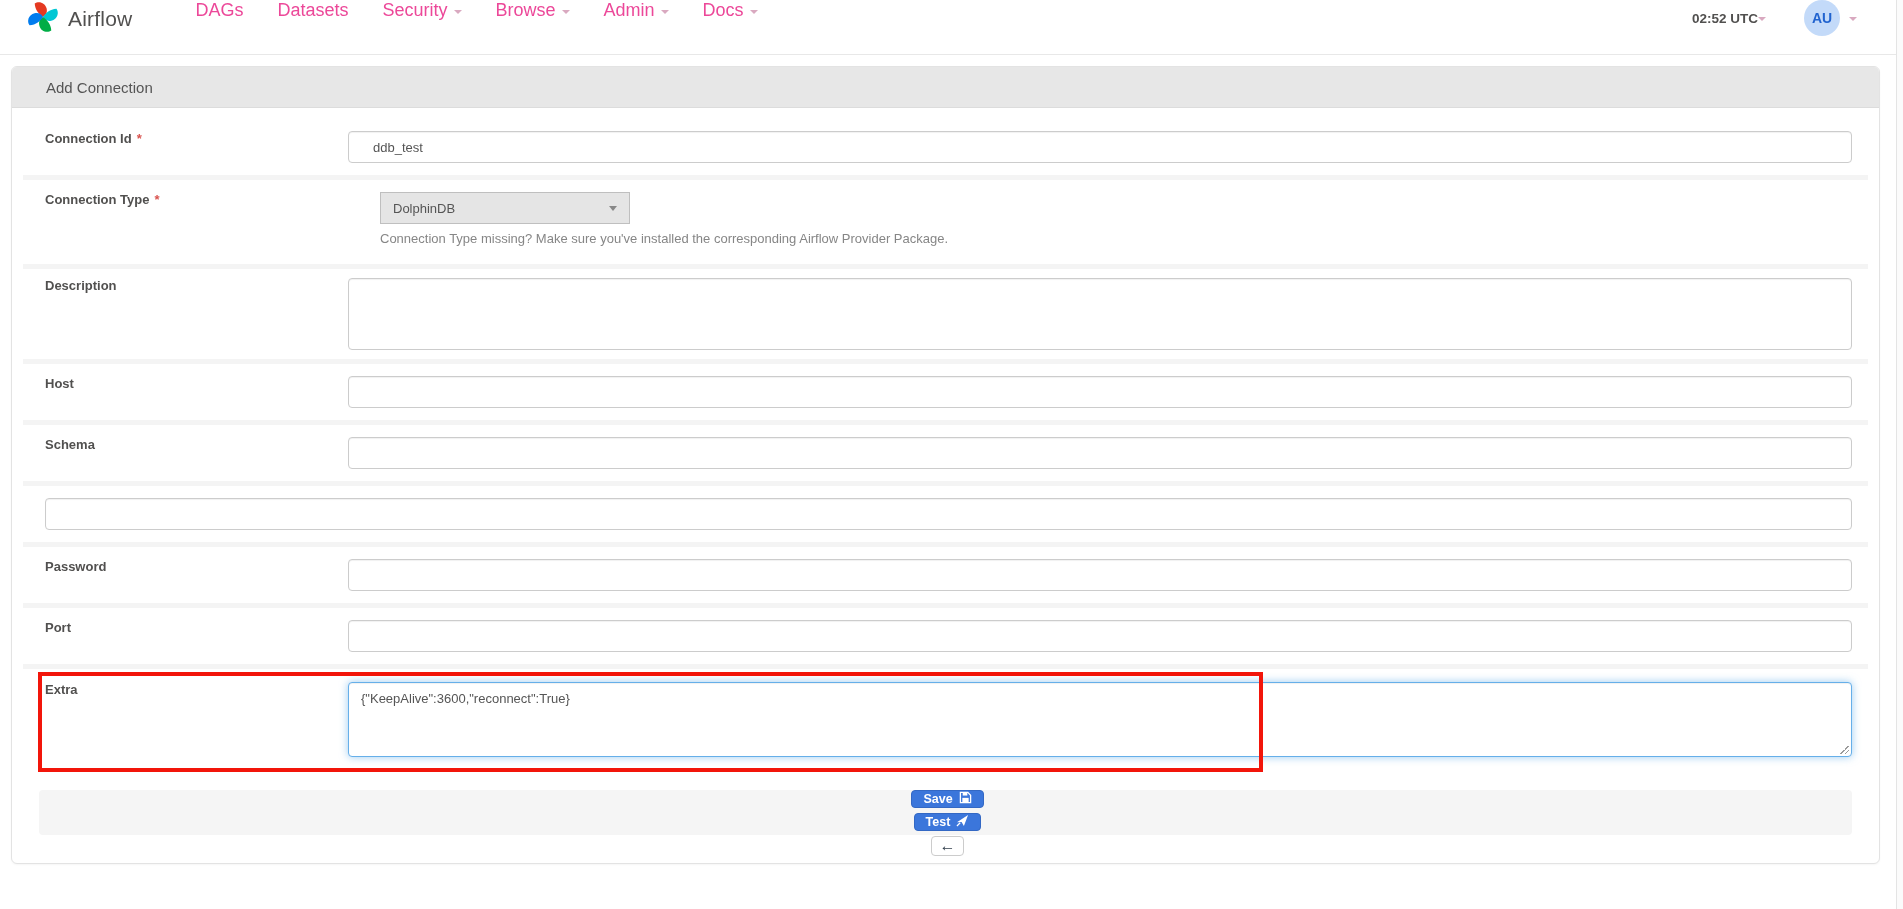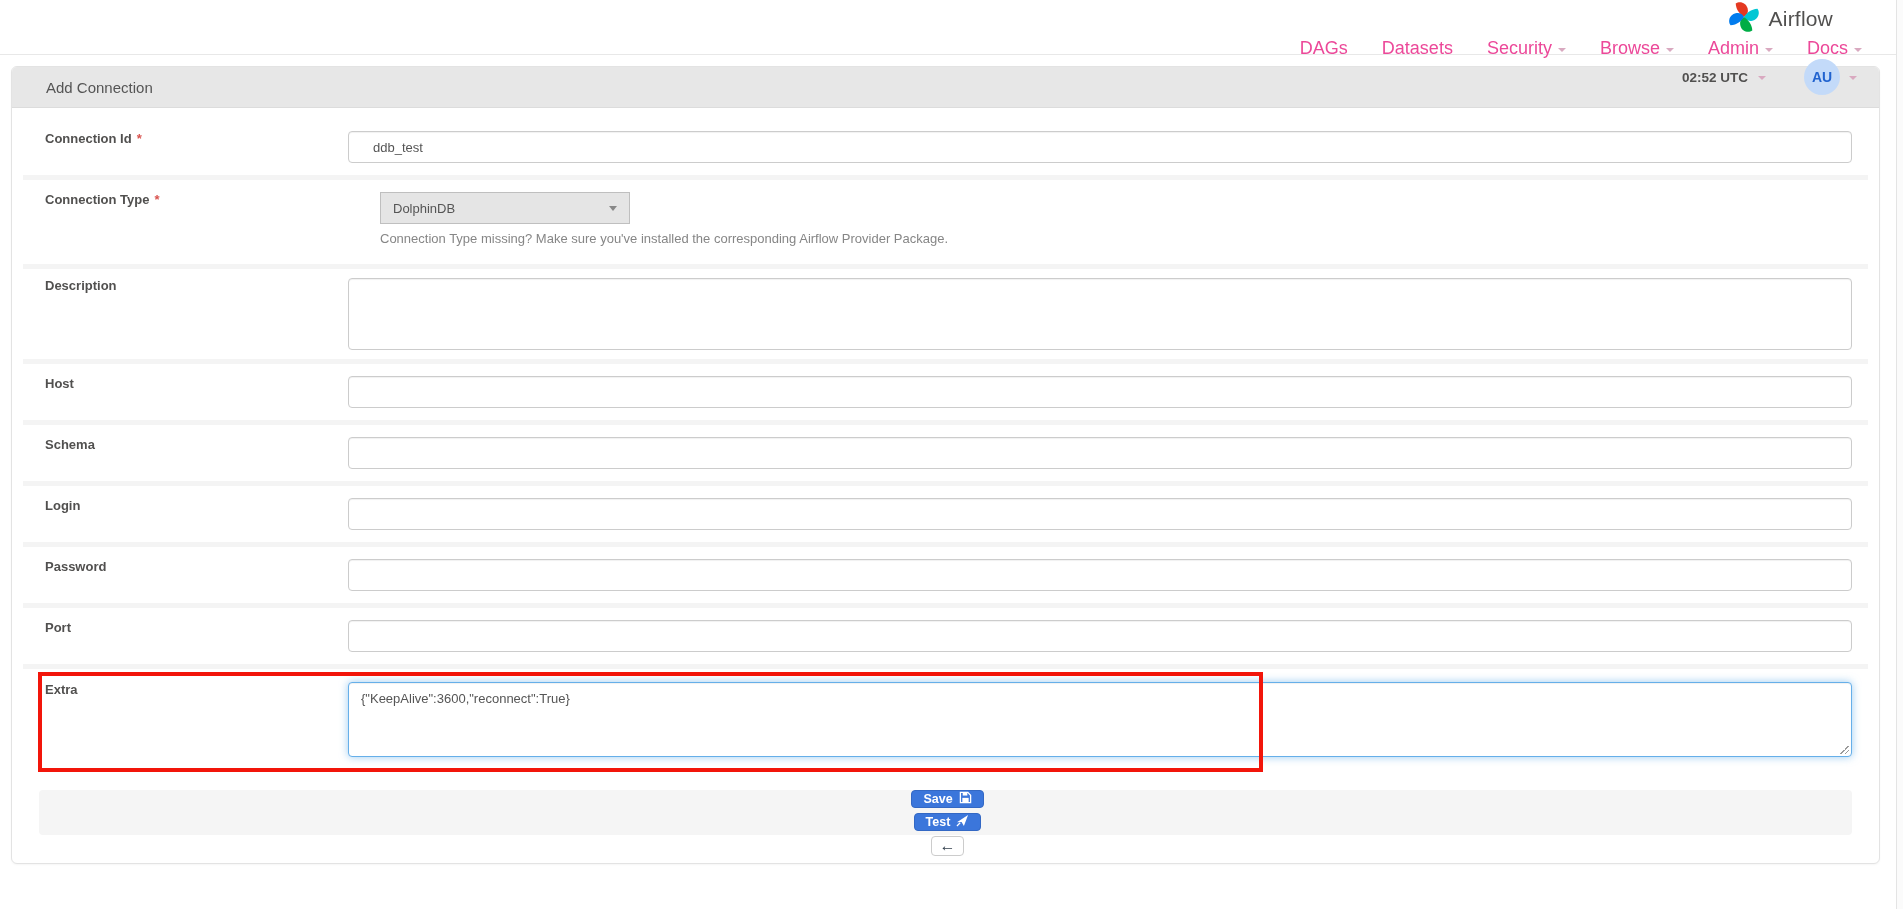--- a/index.html
+++ b/index.html
@@ -8,7 +8,7 @@
 
   
   .navbar { height:55px; background:#fff; border-bottom:1px solid #e8e8e8;
-    display:flex; align-items:flex-end; padding:0 24px 0 26px; position:relative;flex-direction:column; }
+    display:flex; align-items:flex-start; padding:0 24px 0 26px; position:relative; }
   .brand { display:flex; align-items:center; gap:8px; margin-right:46px; cursor:pointer; }
   .brand-text { font-size:21px; color:#51504f; letter-spacing:.2px; }
   .nav-menu { display:flex; list-style:none; align-items:center; }

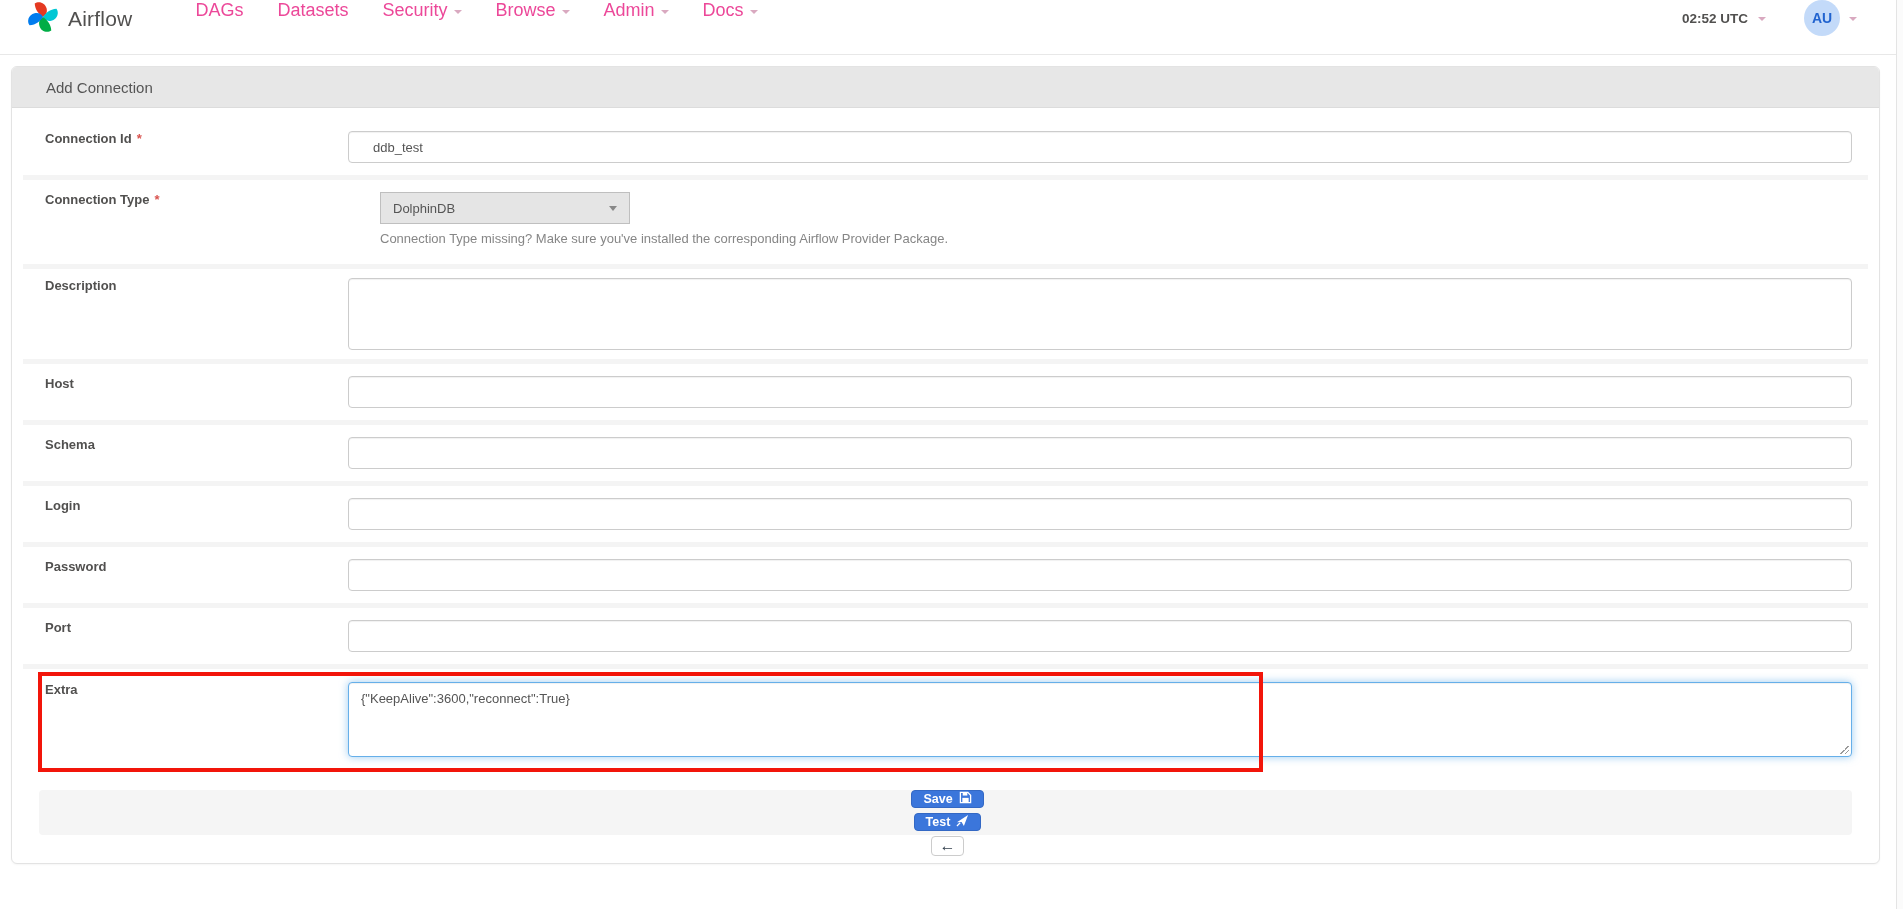--- a/index.html
+++ b/index.html
@@ -17,7 +17,7 @@
   .caret-down { width:0; height:0; border-left:4px solid transparent;
     border-right:4px solid transparent; border-top:4px solid #d9a9c0; margin-top:2px; }
   .nav-right { margin-left:auto; display:flex; align-items:center; }
-  .clock { display:flex; align-items:center; gap:10px; font-size:13.5px;
+  .clock { display:flex; align-items:center; gap:0; font-size:13.5px;
     font-weight:bold; color:#51504f; cursor:pointer; margin-right:38px; }
   .user { display:flex; align-items:center; gap:9px; cursor:pointer; margin-right:22px; }
   .avatar { width:36px; height:36px; border-radius:50%; background:#c3daf9;

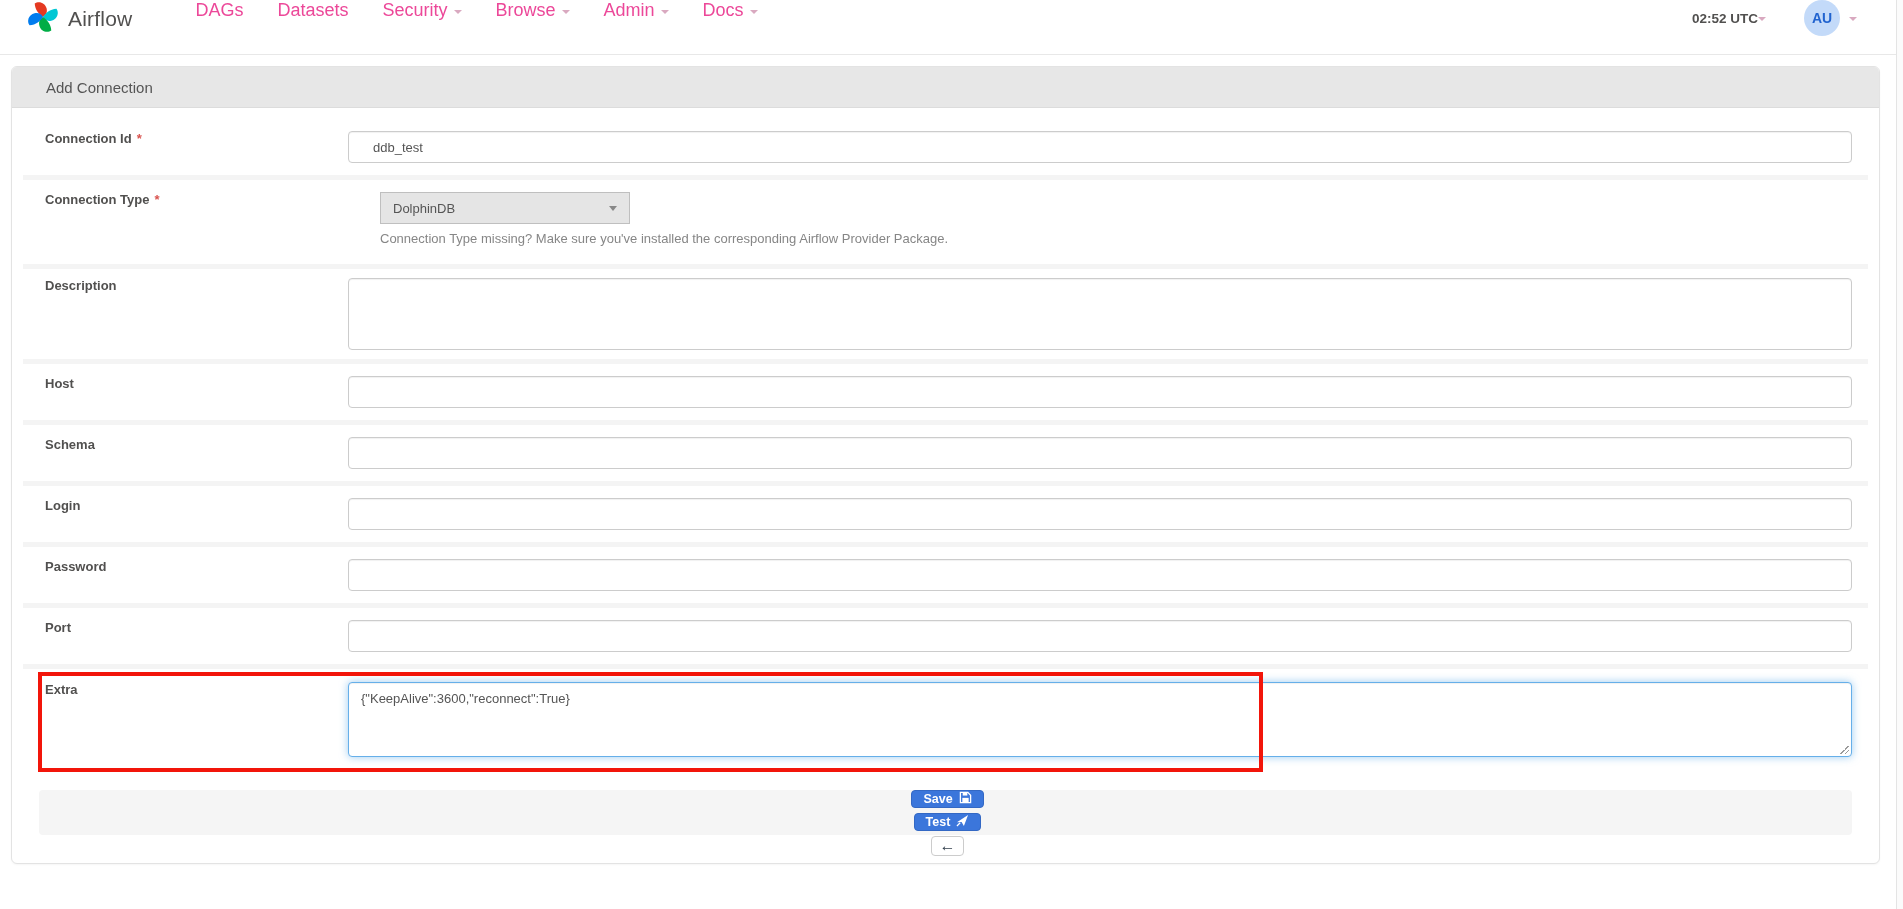--- a/index.html
+++ b/index.html
@@ -199,9 +199,6 @@
       </div>
 
       <div class="frow">
-        <div class="label-cell">
-          <span>Login</span>
-        </div>
         <div class="field-cell">
           <input class="tinput" type="text" value="" style="">
         </div>

